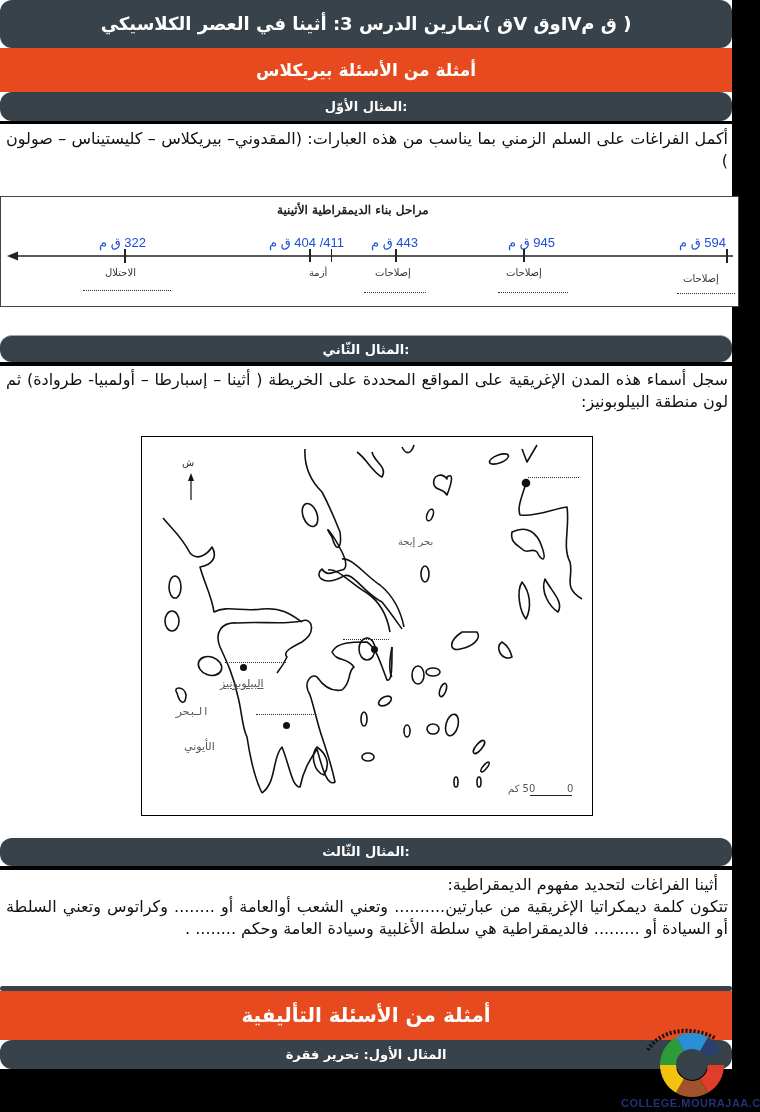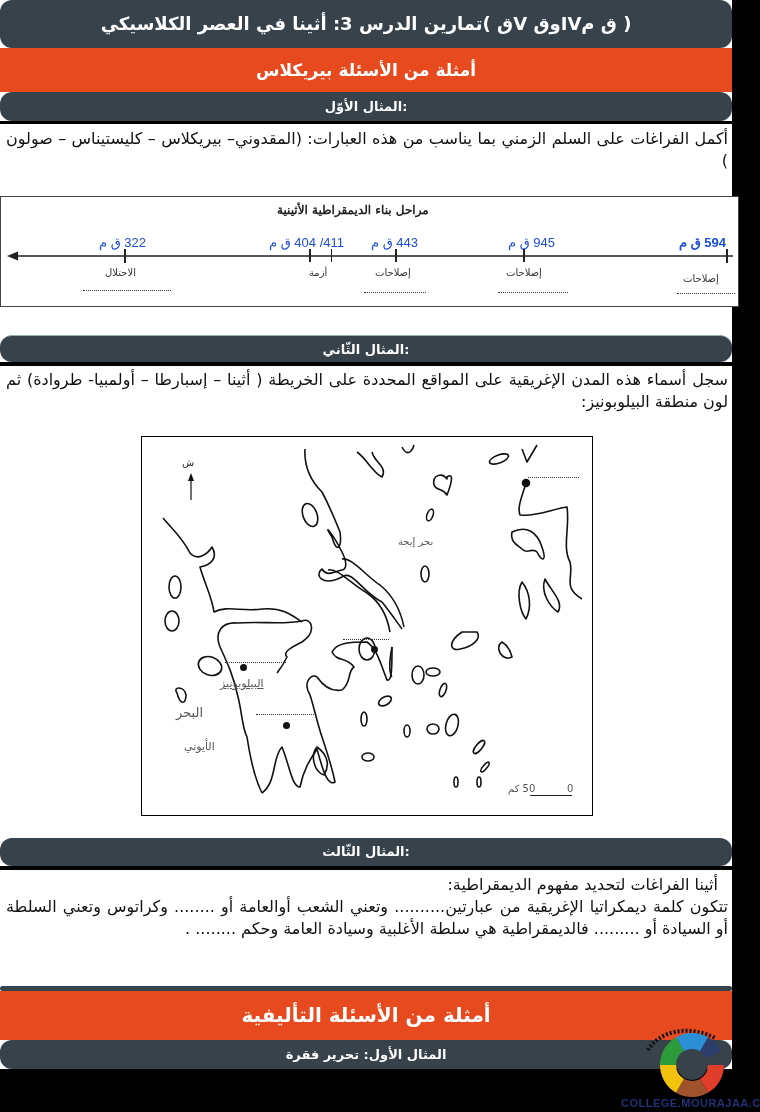--- a/index.html
+++ b/index.html
@@ -42,7 +42,7 @@
       <polygon points="6,7 17,2.5 17,11.5" fill="#222"></polygon>
     </svg>
 
-    <div class="tl-date" style="left:678px;top:38px;font-weight:bold;">594 ق م</div>
+    <div class="tl-date" style="left:678px;top:38px;">594 ق م</div>
     <div class="tl-tick" style="left:725px;top:52px;height:14px;"></div>
     <div class="tl-label" style="left:682px;top:76px;">إصلاحات</div>
     <div class="tl-dots" style="left:676px;top:96px;width:58px;"></div>

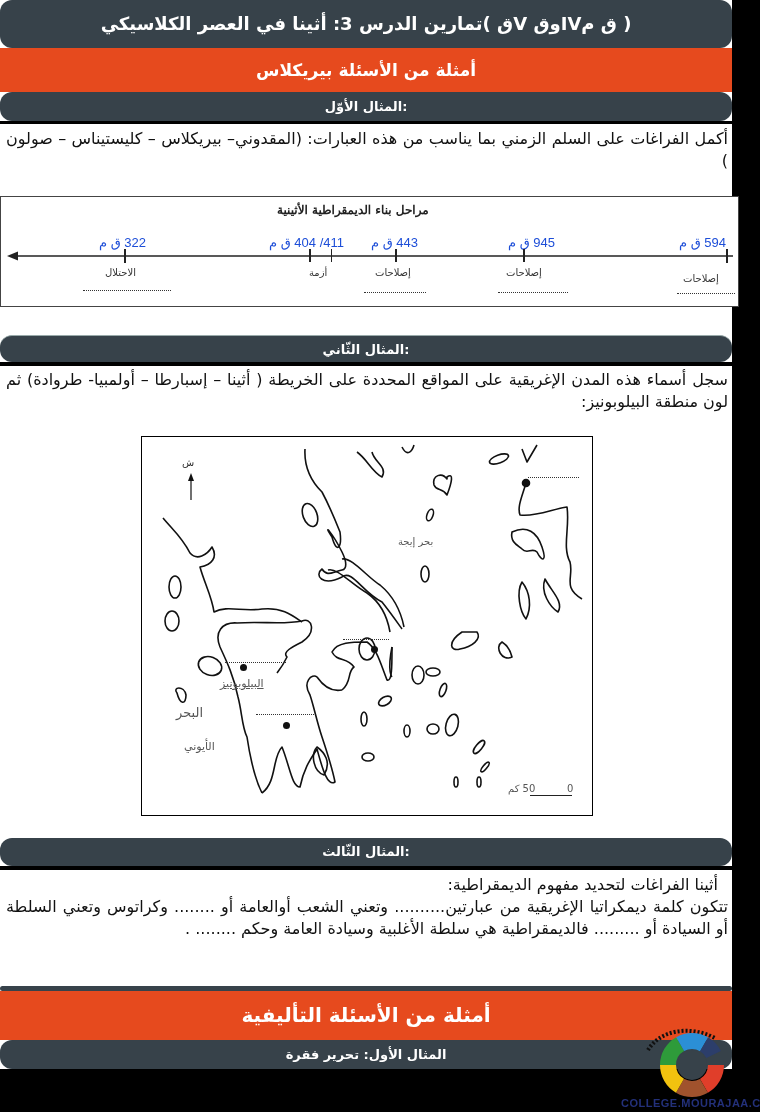--- a/index.html
+++ b/index.html
@@ -142,7 +142,7 @@
     <div class="map-label" style="left:40px;top:20px;font-size:10px;color:#333;">ش</div>
     <div class="map-label" style="left:256px;top:99px;letter-spacing:3px;">بحر إيجة</div>
     <div class="map-label" style="left:78px;top:240px;letter-spacing:9px;font-size:11px;text-decoration:underline;">البيلوبونيز</div>
-    <div class="map-label" style="left:34px;top:268px;letter-spacing:5px;font-size:13px;">البحر</div>
+    <div class="map-label" style="left:34px;top:268px;letter-spacing:5px;font-size:11px;font-family:Liberation Mono, monospace;">البحر</div>
     <div class="map-label" style="left:42px;top:303px;letter-spacing:3px;font-size:11px;">الأيوني</div>
 
     <div class="map-label" style="left:366px;top:346px;">50 كم</div>

